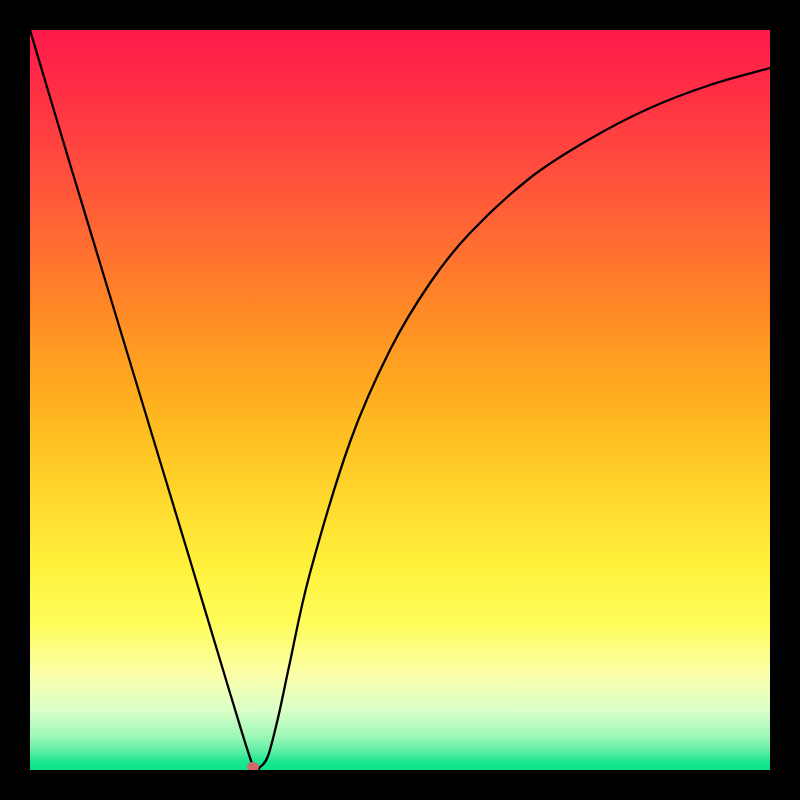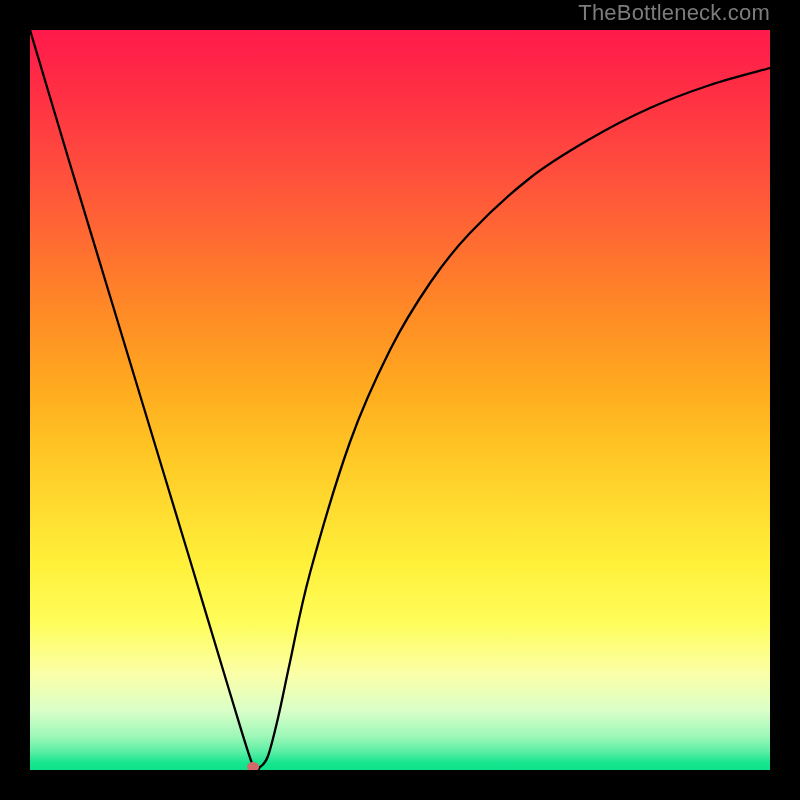--- a/index.html
+++ b/index.html
@@ -73,7 +73,6 @@
     </svg>
   </div>
 
-  <div class="watermark">TheBottleneck.com</div>
 </div>
 
 </body></html>

